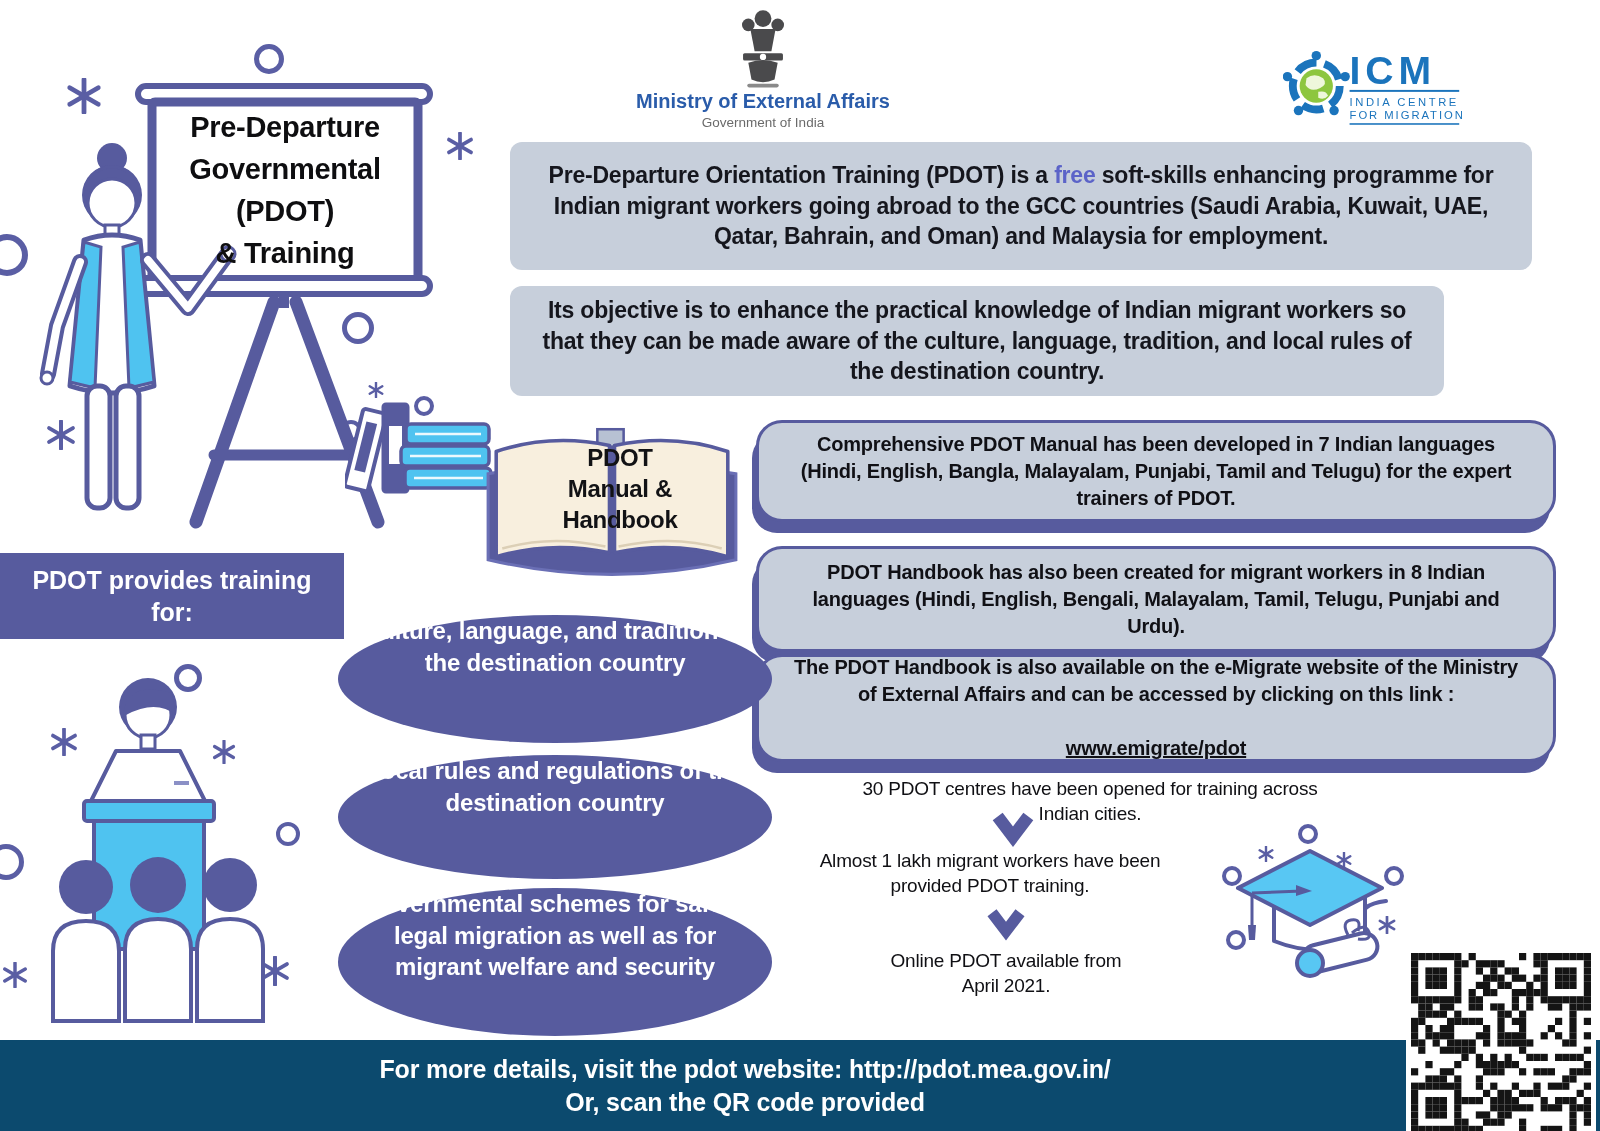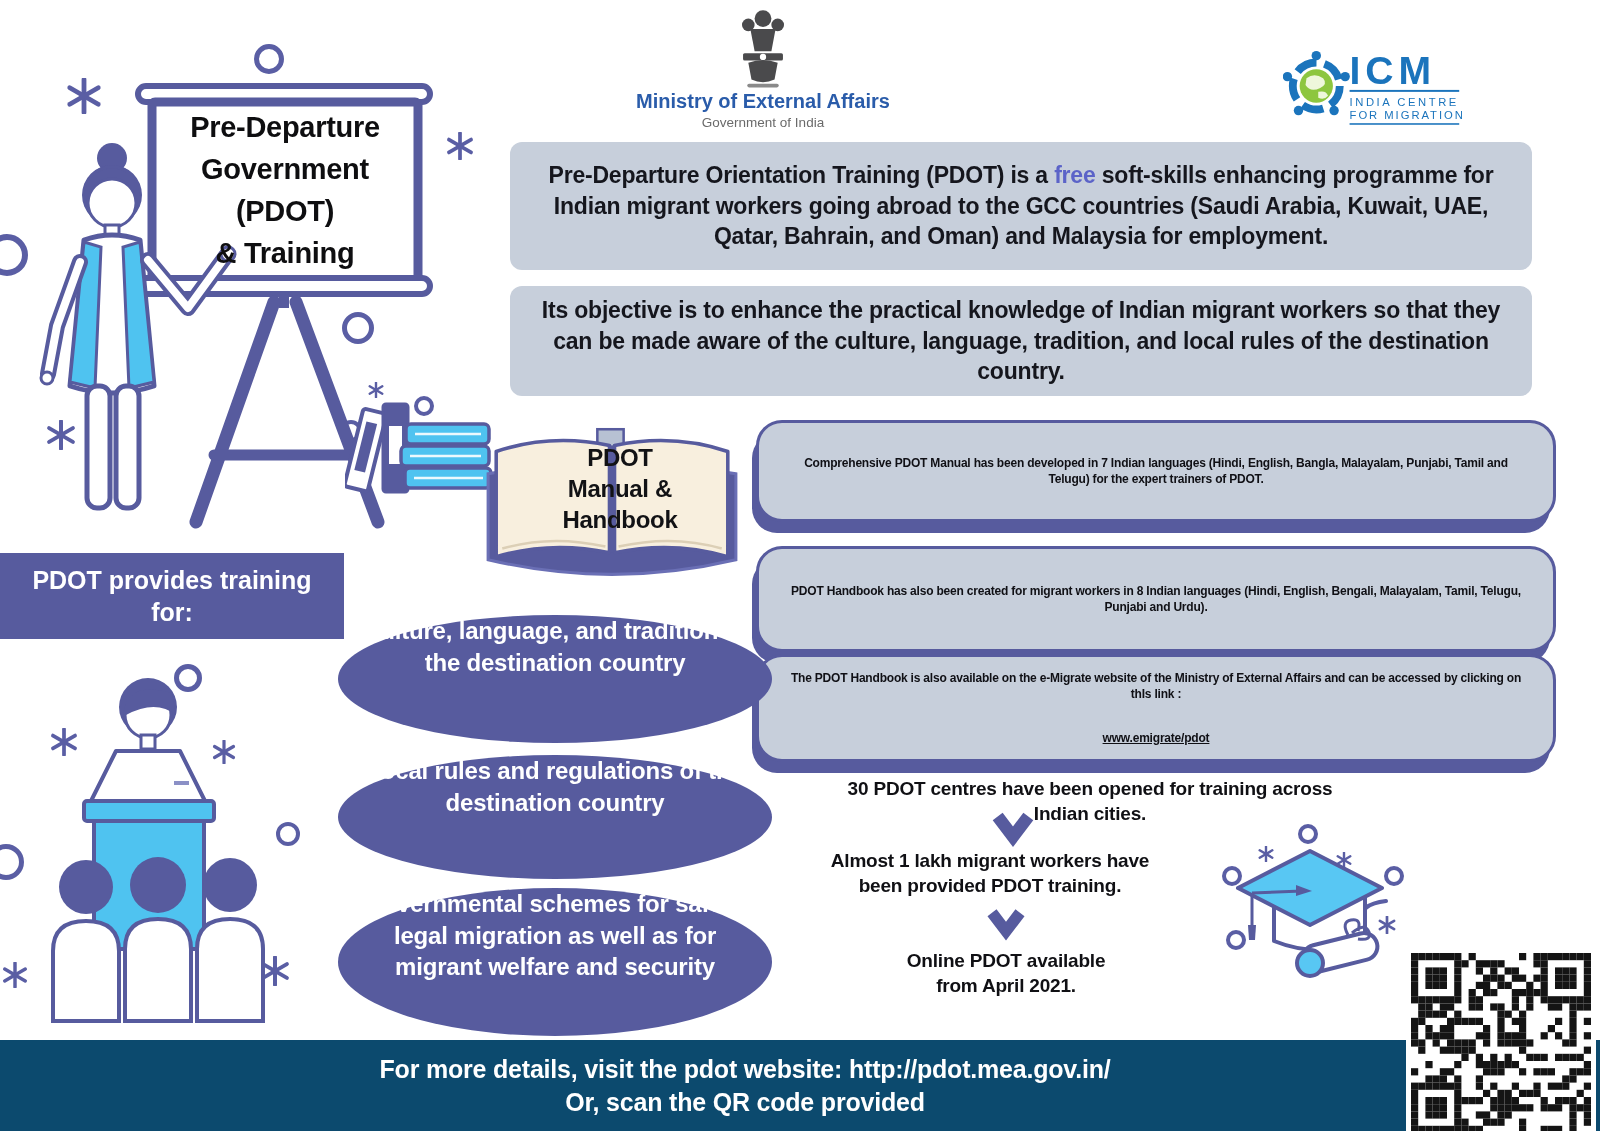--- a/index.html
+++ b/index.html
@@ -179,7 +179,7 @@
 
   <div class="board-title">
     <div>Pre-Departure</div>
-    <div>Government</div>
+    <div>Governmental</div>
     <div>(PDOT)</div>
     <div>&amp; Training</div>
   </div>

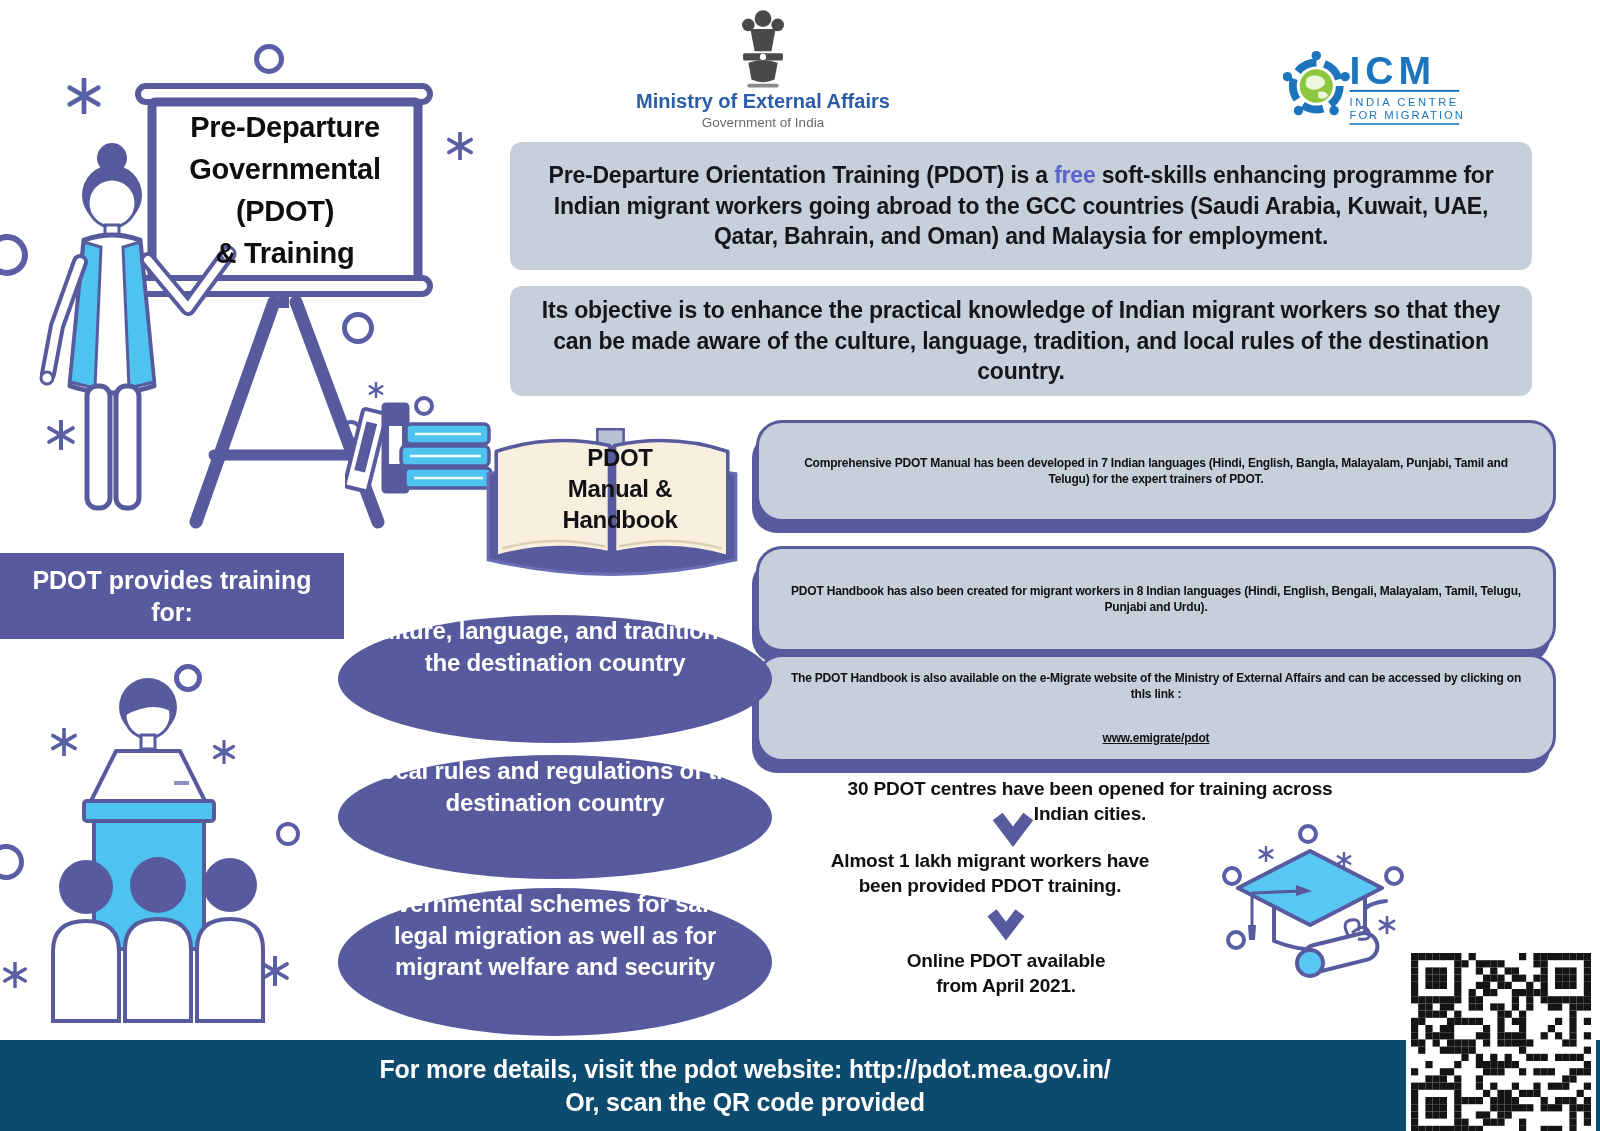--- a/index.html
+++ b/index.html
@@ -221,7 +221,7 @@
   <div class="graybox" style="left:510px;top:142px;width:1022px;height:128px">
     <span><span>Pre-Departure Orientation Training (PDOT) is a </span><span class="hl">free</span><span> soft-skills enhancing programme for Indian migrant workers going abroad to the GCC countries (Saudi Arabia, Kuwait, UAE, Qatar, Bahrain, and Oman) and Malaysia for employment.</span></span>
   </div>
-  <div class="graybox" style="left:510px;top:286px;width:1022px;height:110px">
+  <div class="graybox" style="left:510px;top:286px;width:934px;height:110px">
     <span>Its objective is to enhance the practical knowledge of Indian migrant workers so that they can be made aware of the culture, language, tradition, and local rules of the destination country.</span>
   </div>
 

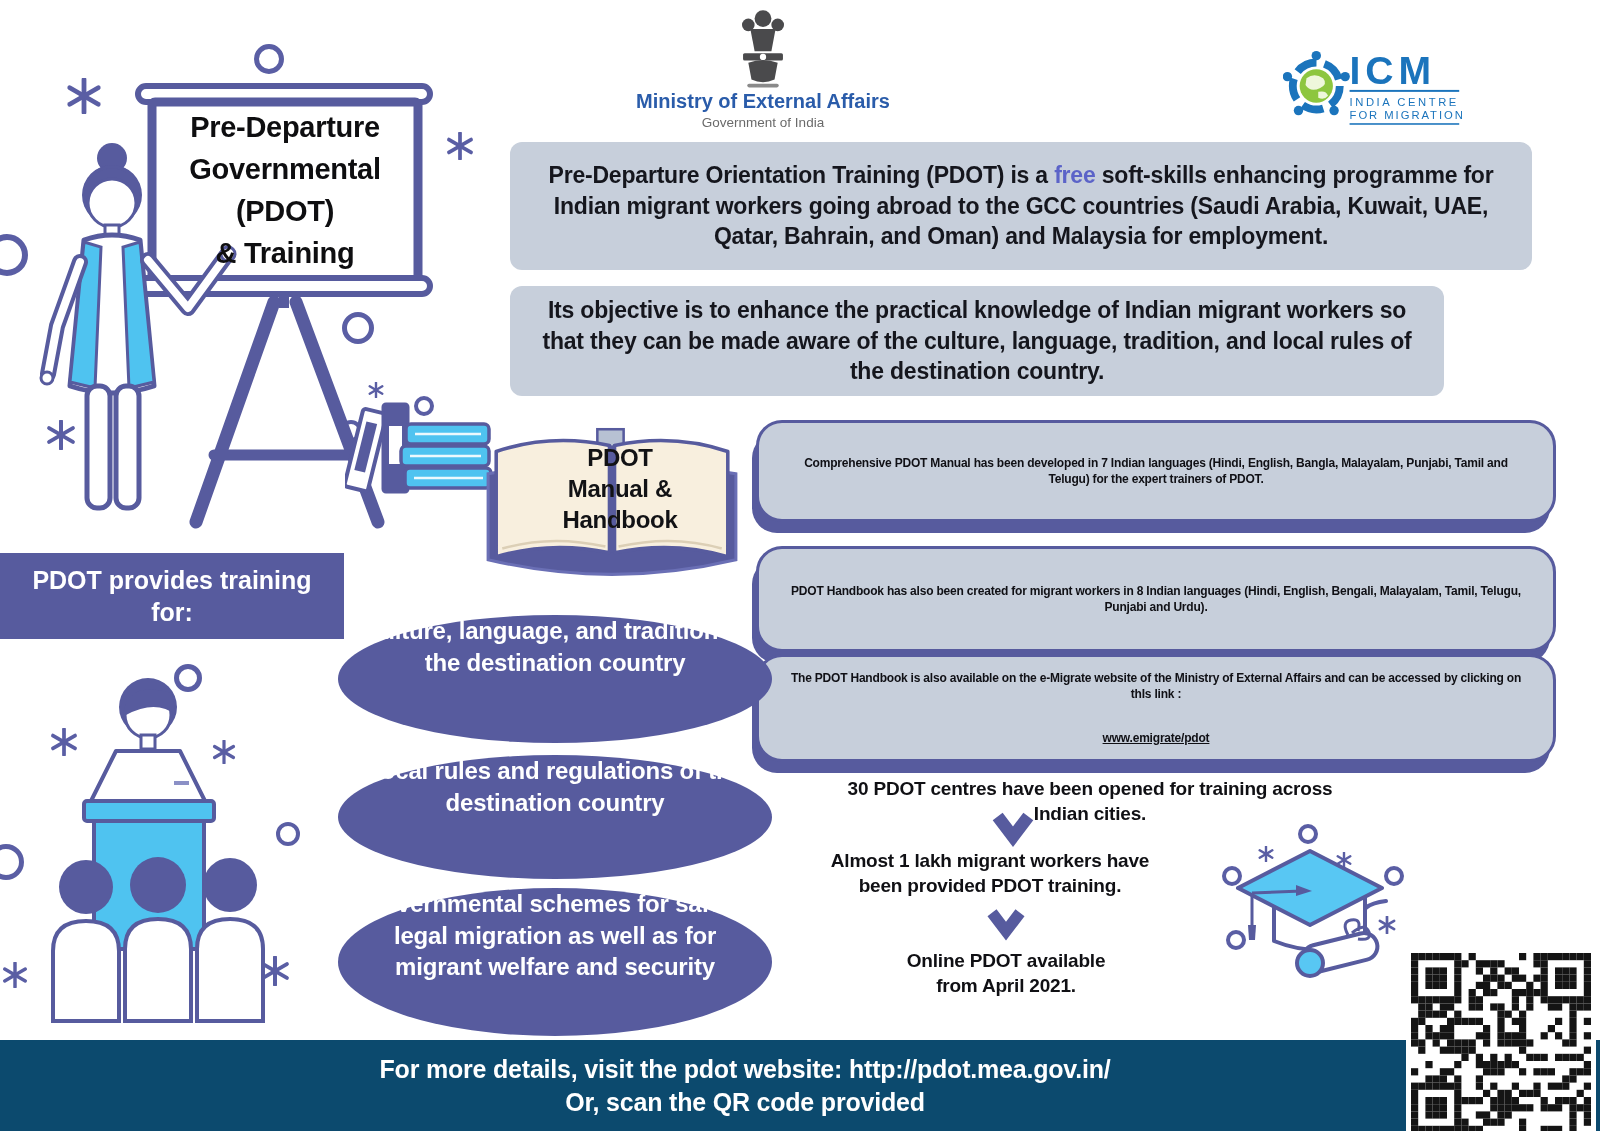--- a/index.html
+++ b/index.html
@@ -27,7 +27,7 @@
   
   .infobox{position:absolute;background:#c7cfdb;border:3px solid #575b9e;border-radius:26px;
     box-shadow:-5px 12px 0 -1px #575b9e;display:flex;flex-direction:column;align-items:center;
-    justify-content:center;text-align:center;font-weight:bold;color:#101015;font-size:12px;
+    justify-content:center;text-align:center;font-weight:bold;color:#101015;font-size:20px;
     line-height:1.35;letter-spacing:-0.2px;padding:16px 26px;box-sizing:border-box;}
   .infobox .lnk{display:block;text-decoration:underline;color:#101015;margin-top:27px;}
   

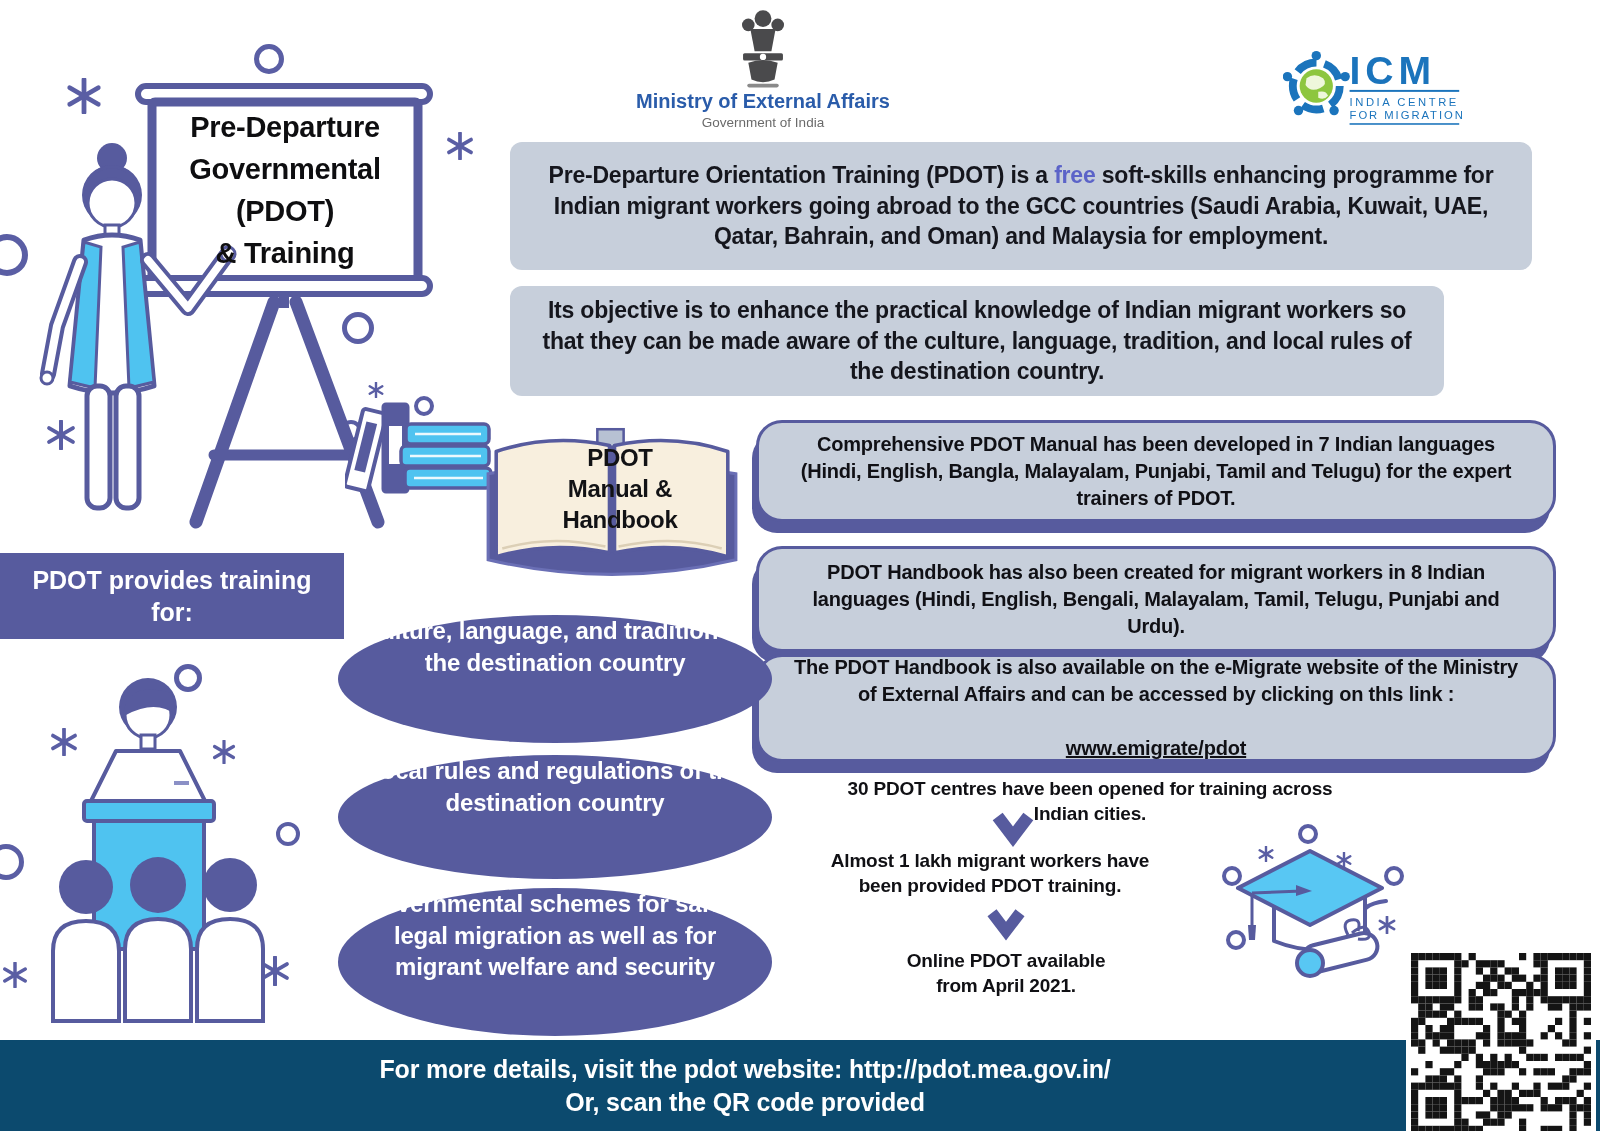--- a/index.html
+++ b/index.html
@@ -38,7 +38,7 @@
     color:#fff;font-weight:bold;font-size:24px;line-height:1.32;display:flex;
     justify-content:center;text-align:center;padding:0 16px;box-sizing:border-box;letter-spacing:-0.2px;}
   
-  .stat{position:absolute;text-align:center;font-weight:bold;color:#101014;
+  .stat{position:absolute;text-align:center;font-weight:normal;color:#101014;
     font-size:19px;line-height:1.32;letter-spacing:-0.2px;}
   
   .book-label{position:absolute;left:520px;top:442px;width:200px;text-align:center;

